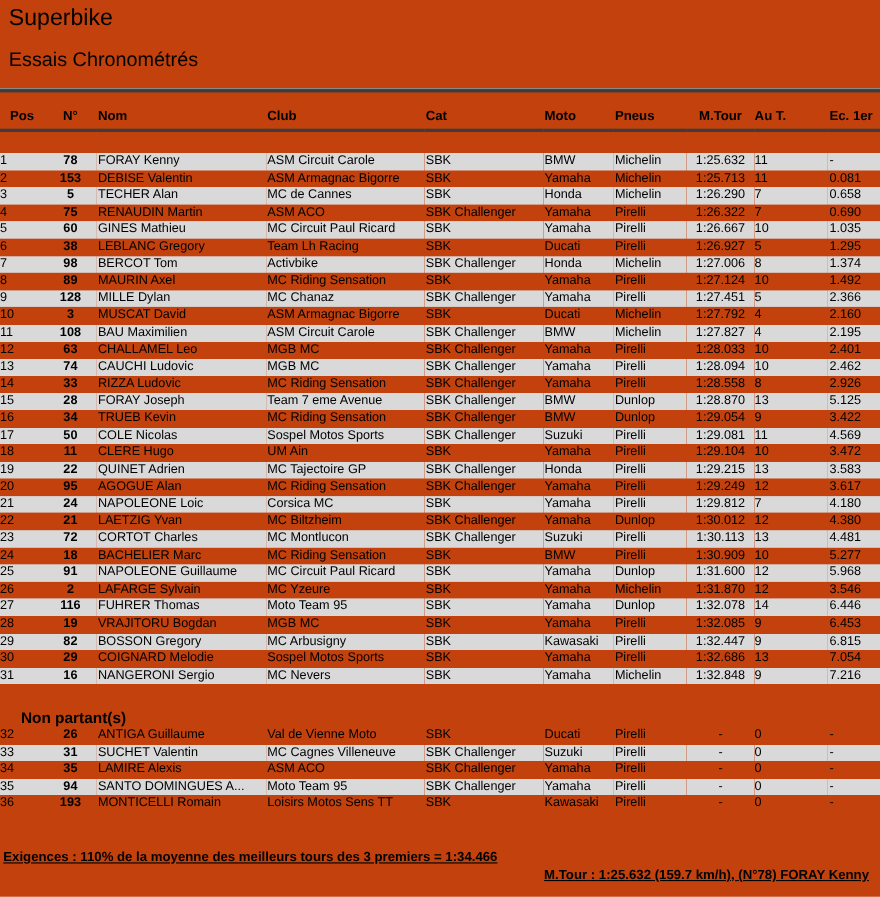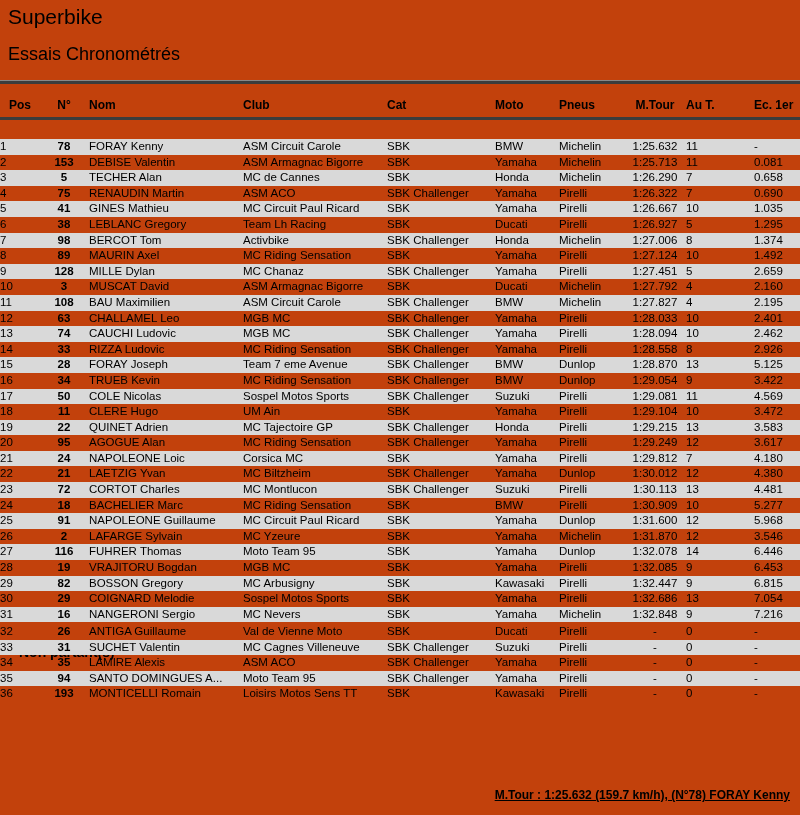--- a/index.html
+++ b/index.html
@@ -134,7 +134,7 @@
         </tr>
         <tr class="shade">
           <td class="c-pos">5</td>
-          <td class="c-num">41</td>
+          <td class="c-num">60</td>
           <td class="c-nom">GINES Mathieu</td>
           <td class="c-club">MC Circuit Paul Ricard</td>
           <td class="c-cat">SBK</td>

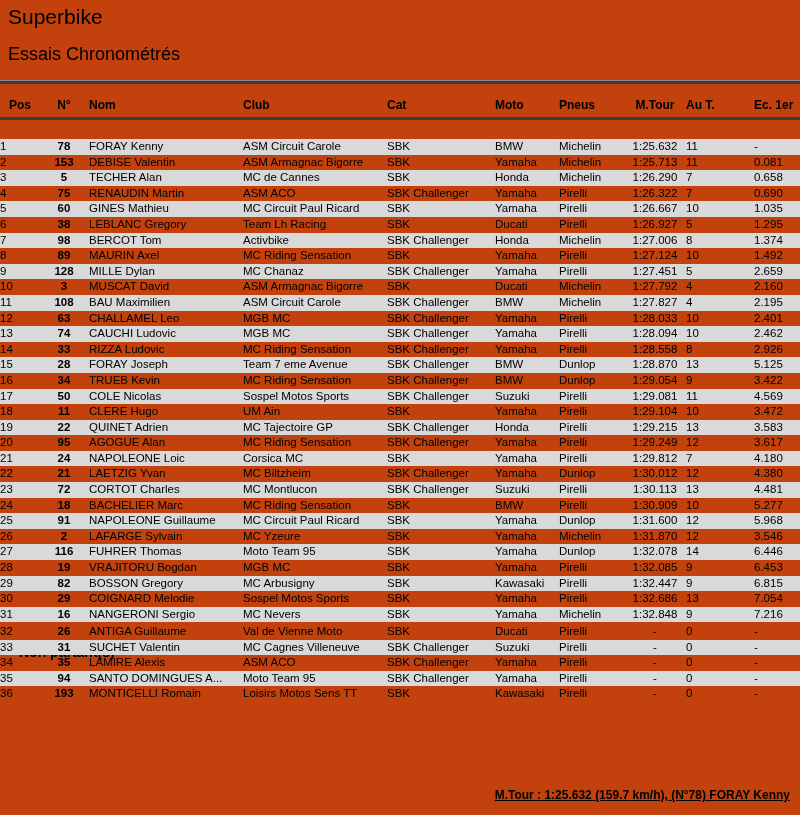--- a/index.html
+++ b/index.html
@@ -190,7 +190,7 @@
           <td class="c-pneus">Pirelli</td>
           <td class="c-mtour">1:27.451</td>
           <td class="c-aut">5</td>
-          <td class="c-ec">2.659</td>
+          <td class="c-ec">2.366</td>
         </tr>
         <tr>
           <td class="c-pos">10</td>

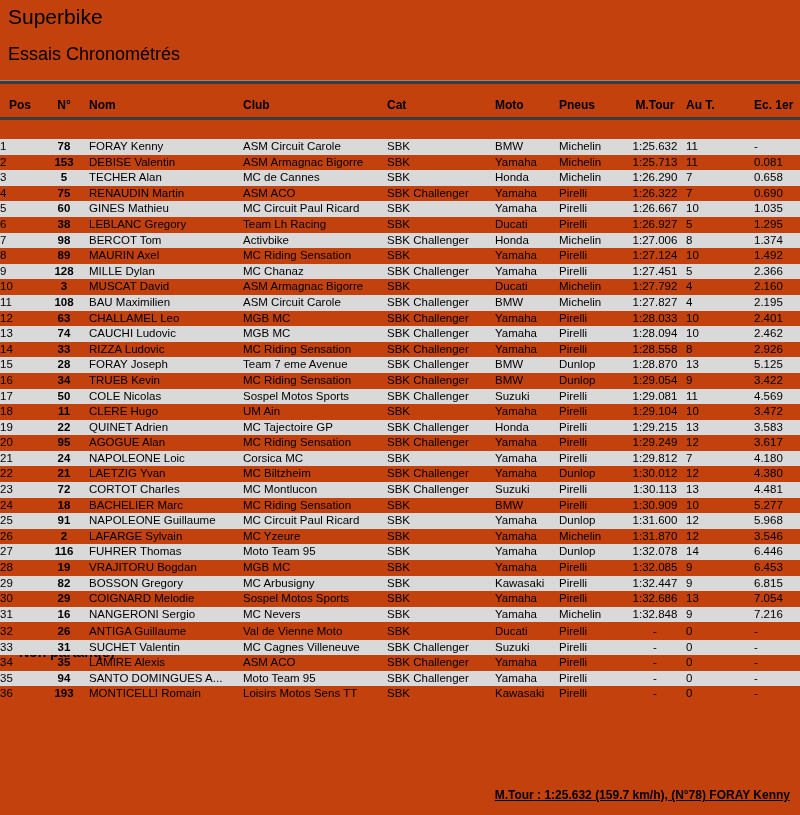--- a/index.html
+++ b/index.html
@@ -17,7 +17,7 @@
   .hdr table{border-bottom:3px solid var(--rule);}
   th{font-size:12px;font-weight:bold;vertical-align:bottom;padding:0 0 5px 0;white-space:nowrap;overflow:hidden;}
   .body-tbl{position:absolute;left:0;top:139px;}
-  .np-tbl{position:absolute;left:0;top:624px;padding-left:13px;}
+  .np-tbl{position:absolute;left:0;top:661px;padding-left:13px;}
   td{font-size:11.5px;height:15.6px;line-height:15.6px;padding:0;white-space:nowrap;overflow:hidden;vertical-align:middle;}
   tr.shade{background:var(--stripe);}
   .c-pos{}

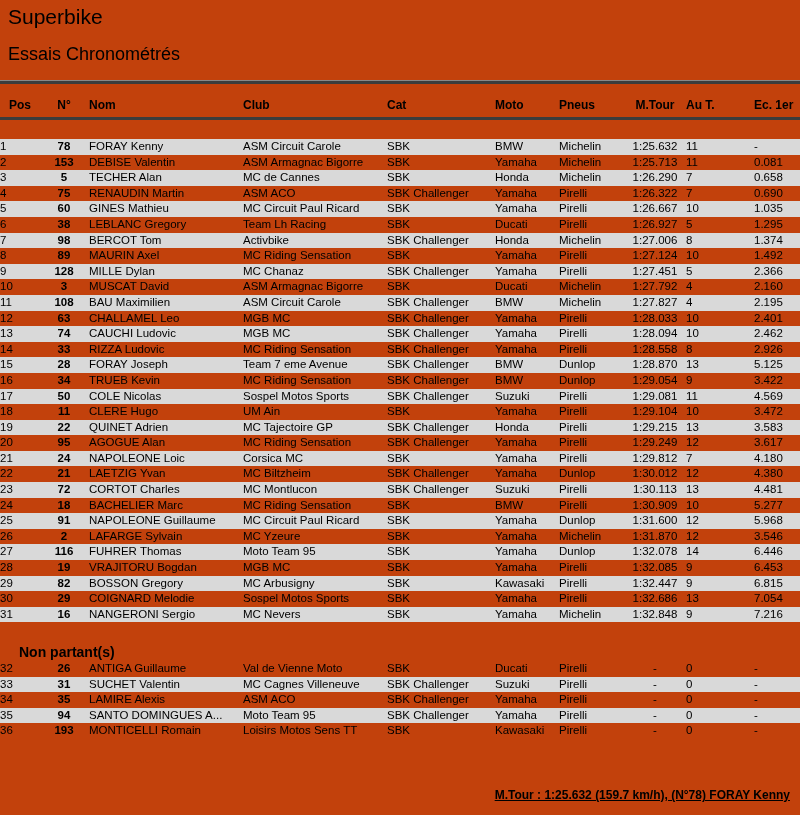--- a/index.html
+++ b/index.html
@@ -538,6 +538,7 @@
       </tbody>
   </table>
 
+  <div class="foot-exigences">Exigences : 110% de la moyenne des meilleurs tours des 3 premiers = 1:34.466</div>
   <div class="foot-mtour">M.Tour : 1:25.632 (159.7 km/h), (N°78) FORAY Kenny</div>
 
 </div>

